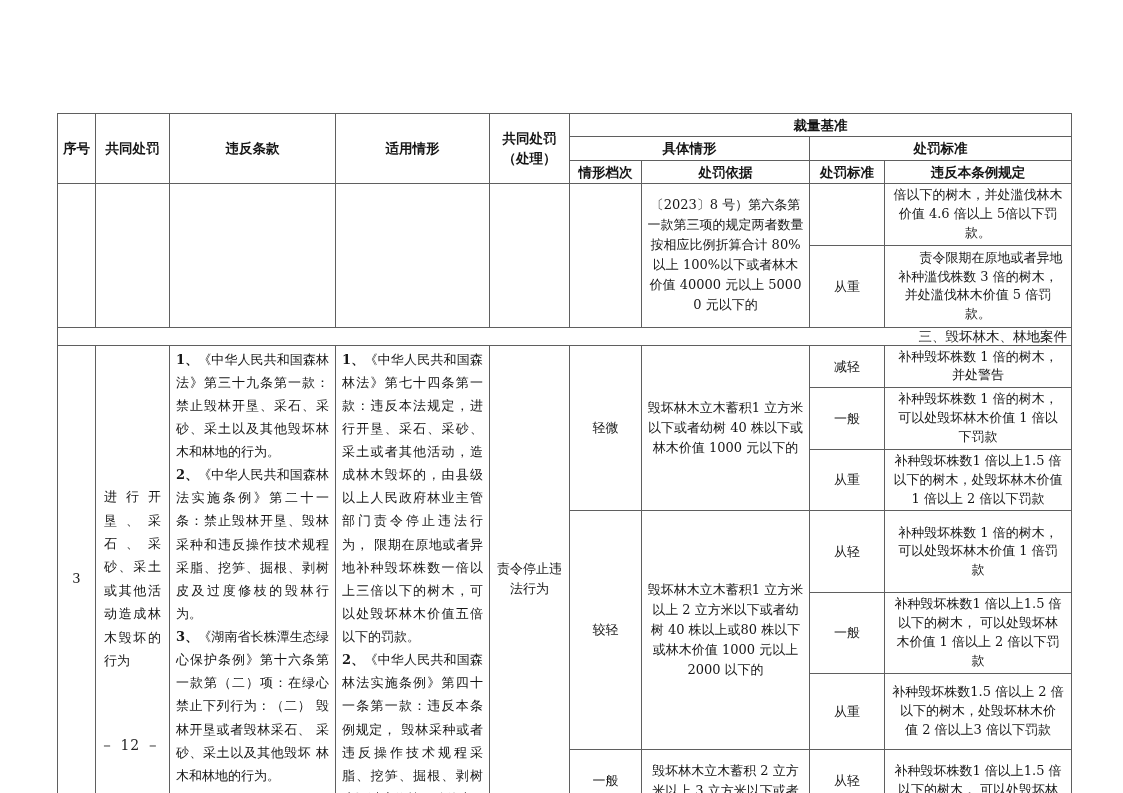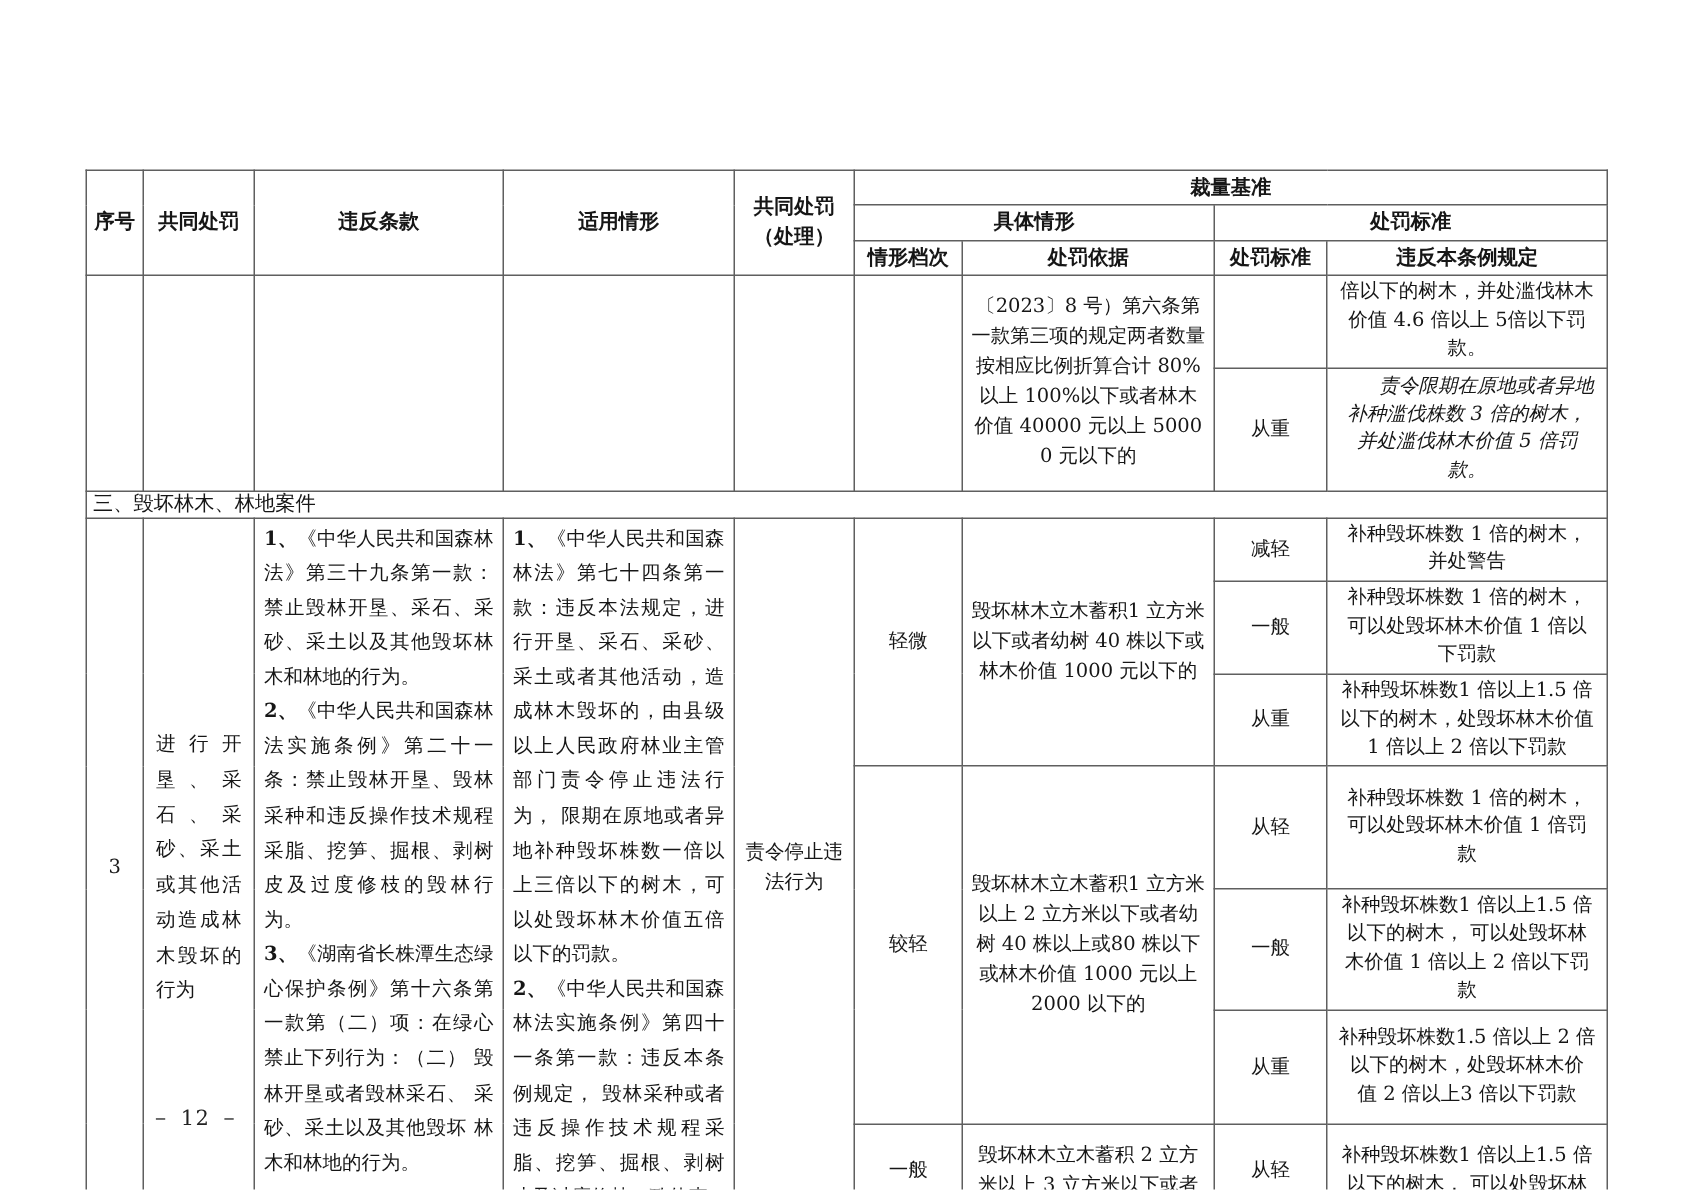--- a/index.html
+++ b/index.html
@@ -20,7 +20,7 @@
   .penalty-table th{font-weight:bold;font-size:13.5px;padding:1px 2px;}
   td.longtext{vertical-align:top;text-align:justify;padding:2px 6px;line-height:1.78;}
   td.std{text-align:center;line-height:1.45;padding:2px 7px;}
-  td.std.indent{text-indent:2em;font-style:italic;}
+  td.std.indent{text-indent:2em;}
   td.situation{line-height:1.55;}
   td.section-cell{text-align:left;padding:0 4px;line-height:1.25;font-size:13.5px;}
   td.act-cell{text-align:justify;padding:2px 8px;line-height:1.8;}

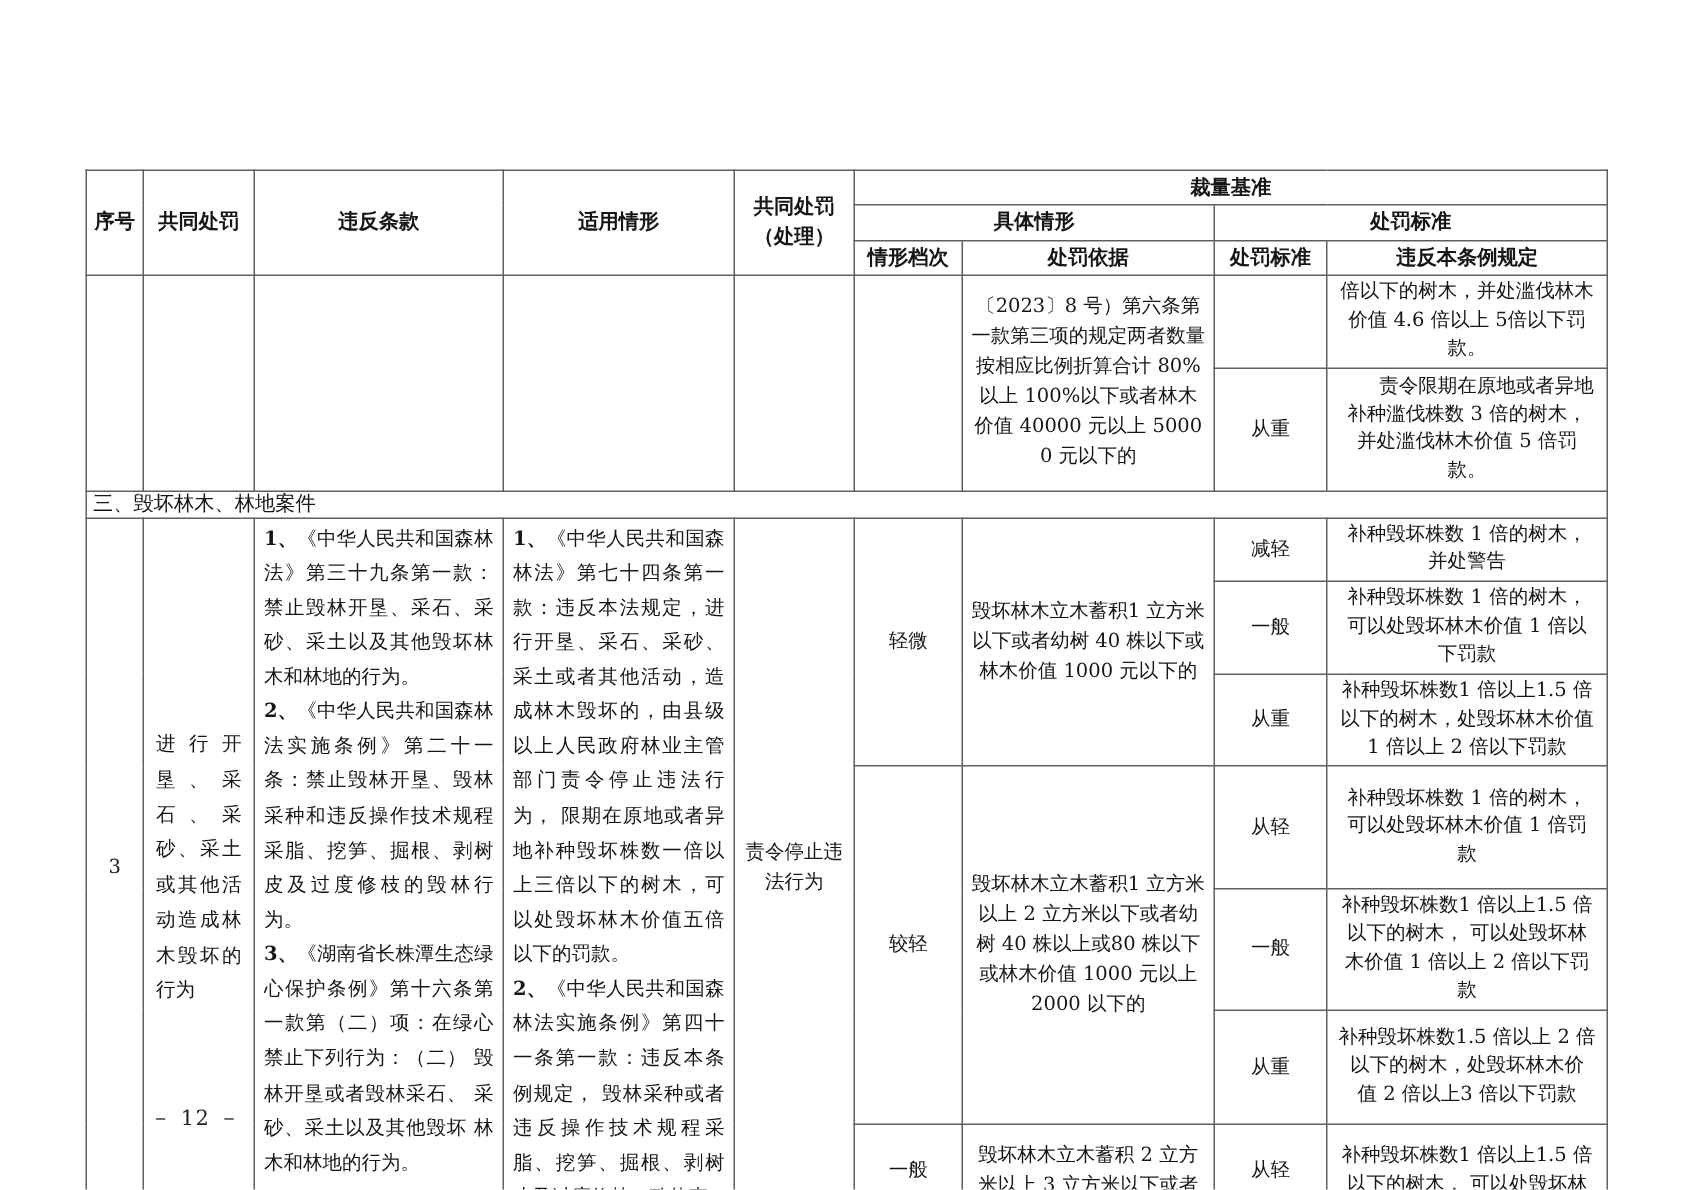--- a/index.html
+++ b/index.html
@@ -22,7 +22,7 @@
   td.std{text-align:center;line-height:1.45;padding:2px 7px;}
   td.std.indent{text-indent:2em;}
   td.situation{line-height:1.55;}
-  td.section-cell{text-align:left;padding:0 4px;line-height:1.25;font-size:13.5px;}
+  td.section-cell{text-align:right;padding:0 4px;line-height:1.25;font-size:13.5px;}
   td.act-cell{text-align:justify;padding:2px 8px;line-height:1.8;}
   p.item{margin:0;}
   p.item b{font-weight:bold;}

